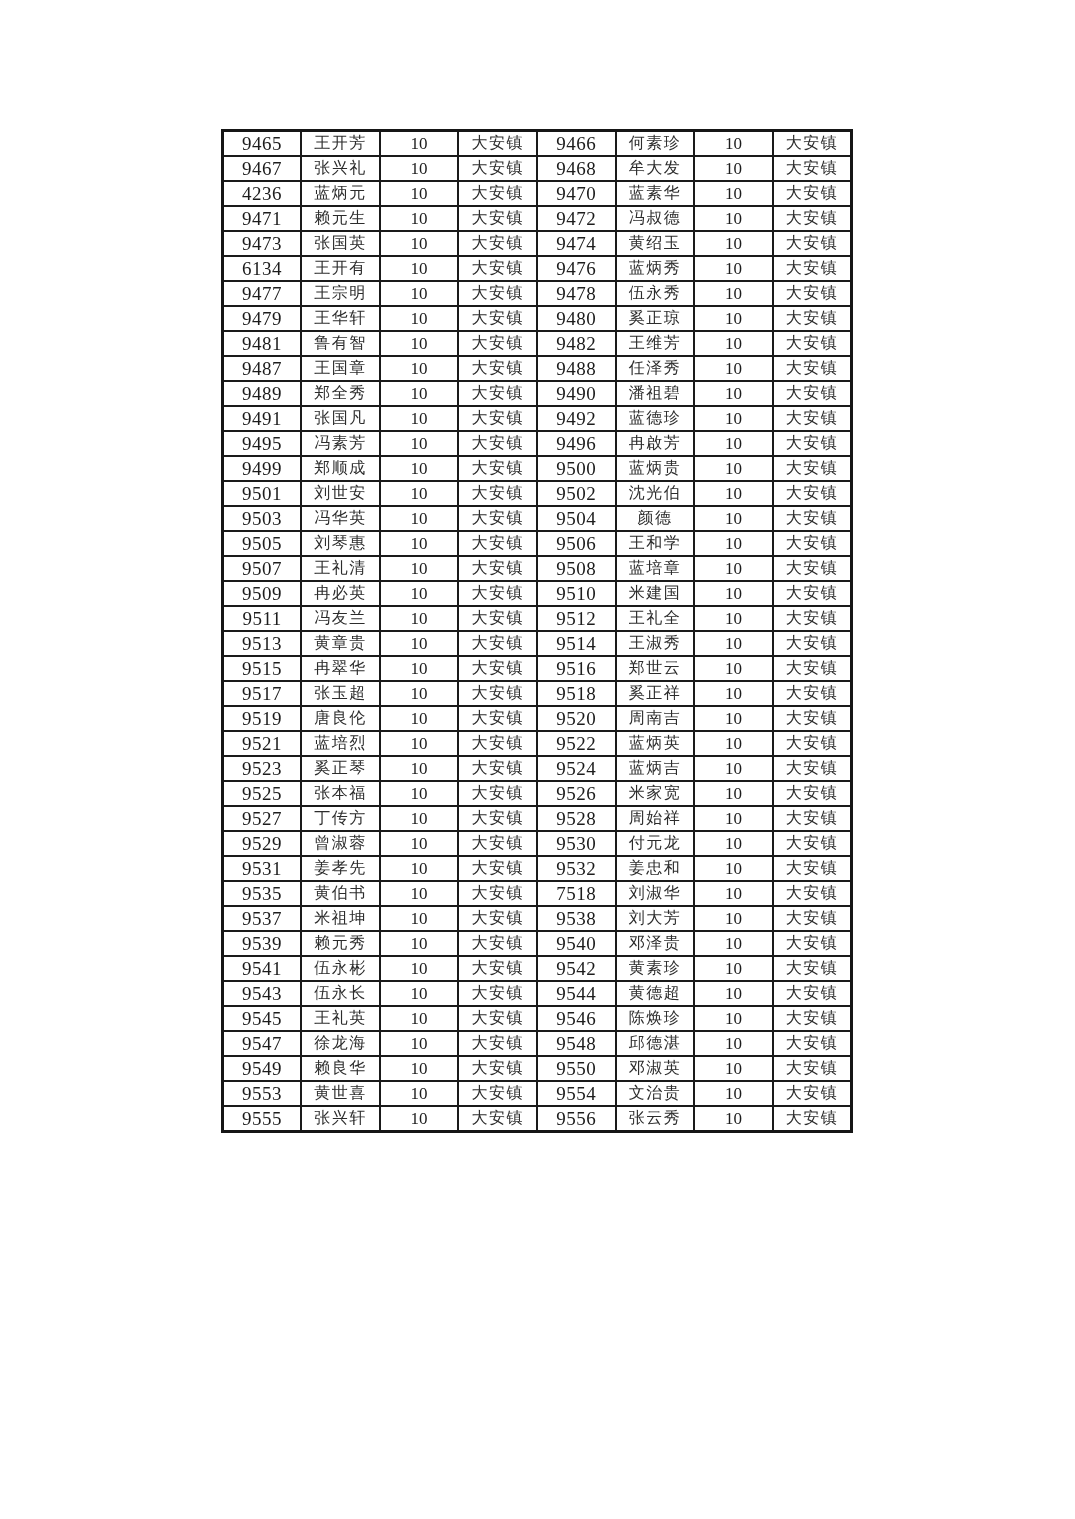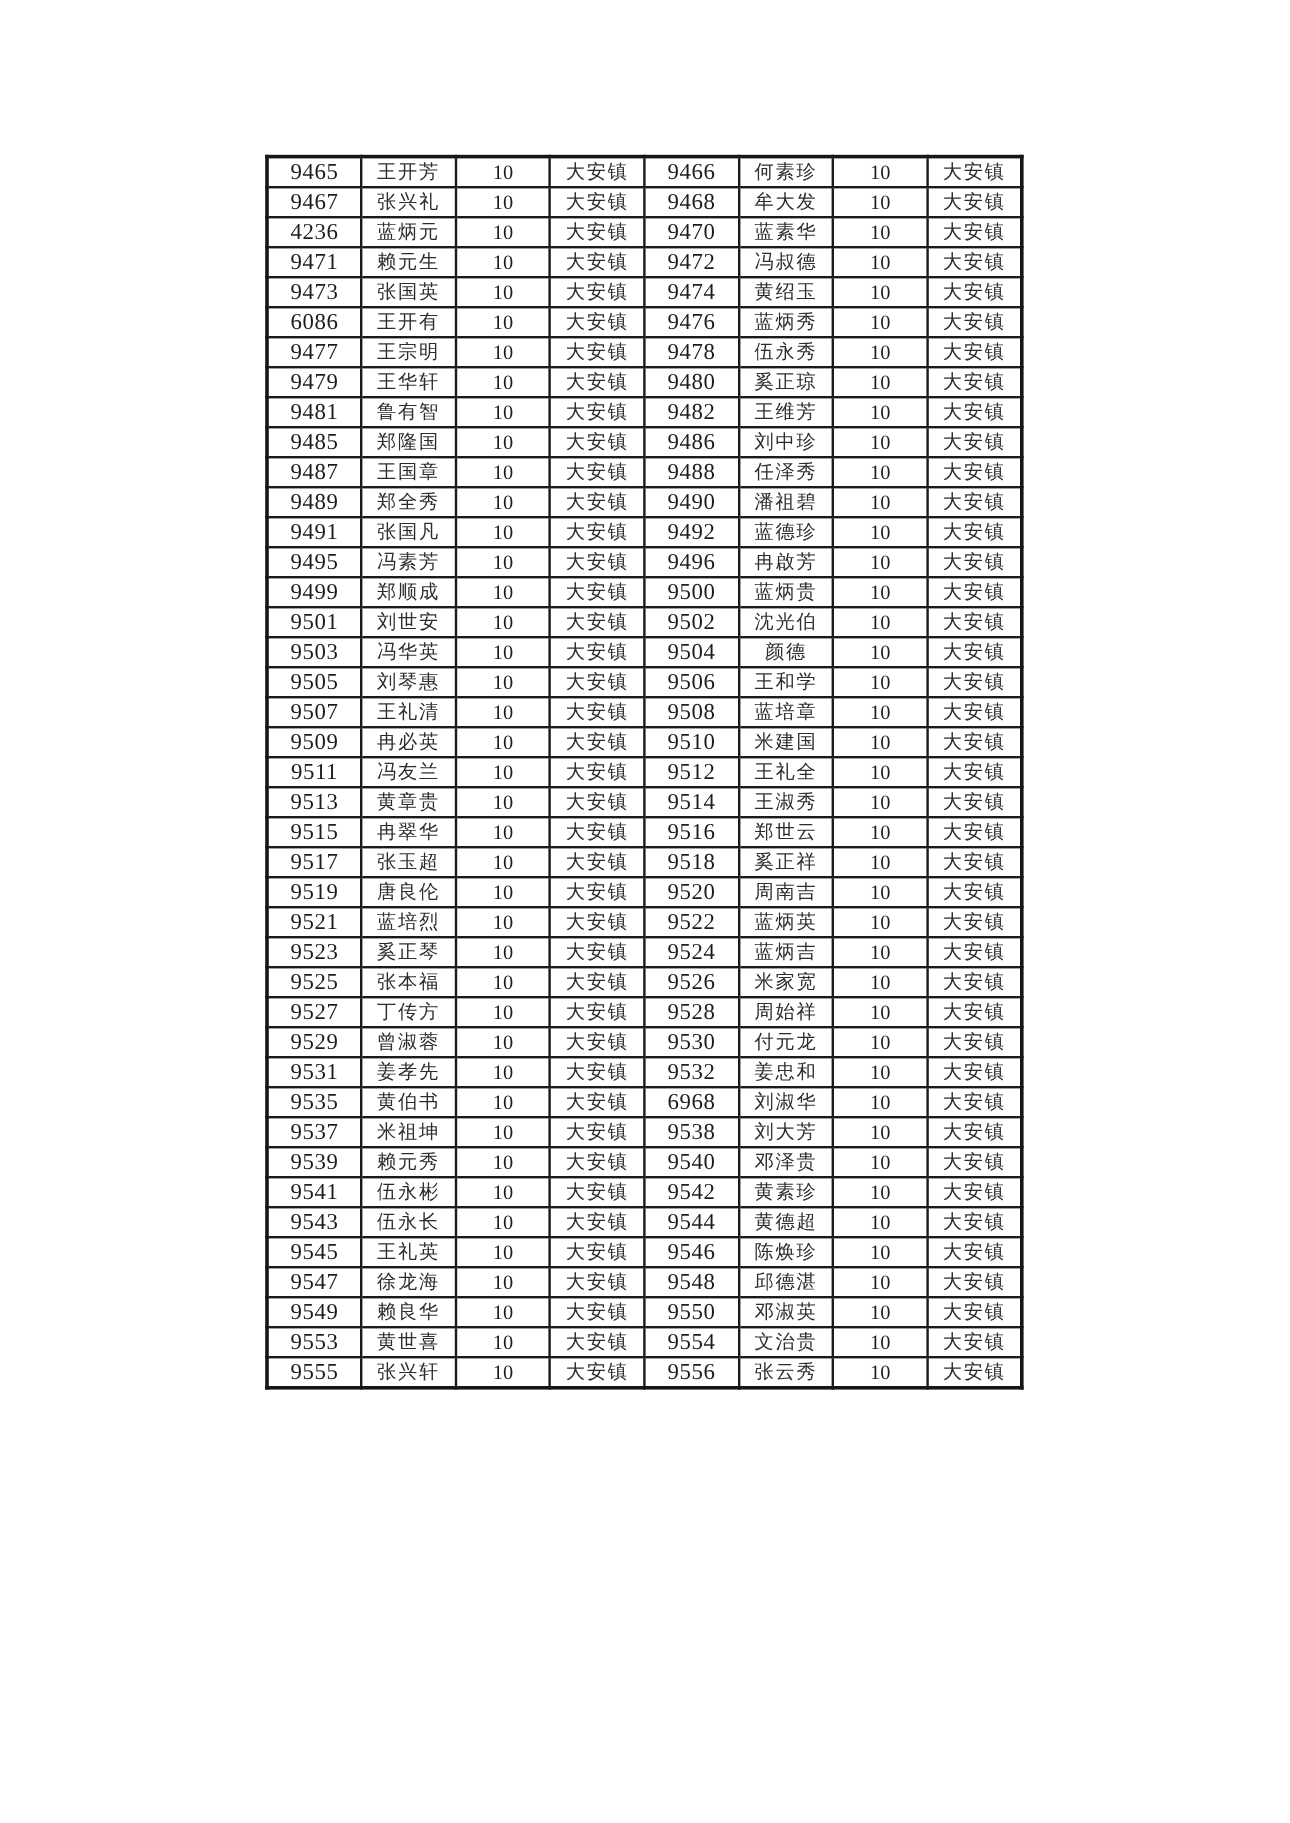--- a/index.html
+++ b/index.html
@@ -107,7 +107,7 @@
           <td class="c-town">大安镇</td>
         </tr>
         <tr>
-          <td class="c-id">6086</td>
+          <td class="c-id">6134</td>
           <td class="c-name">王开有</td>
           <td class="c-quantity">10</td>
           <td class="c-town">大安镇</td>

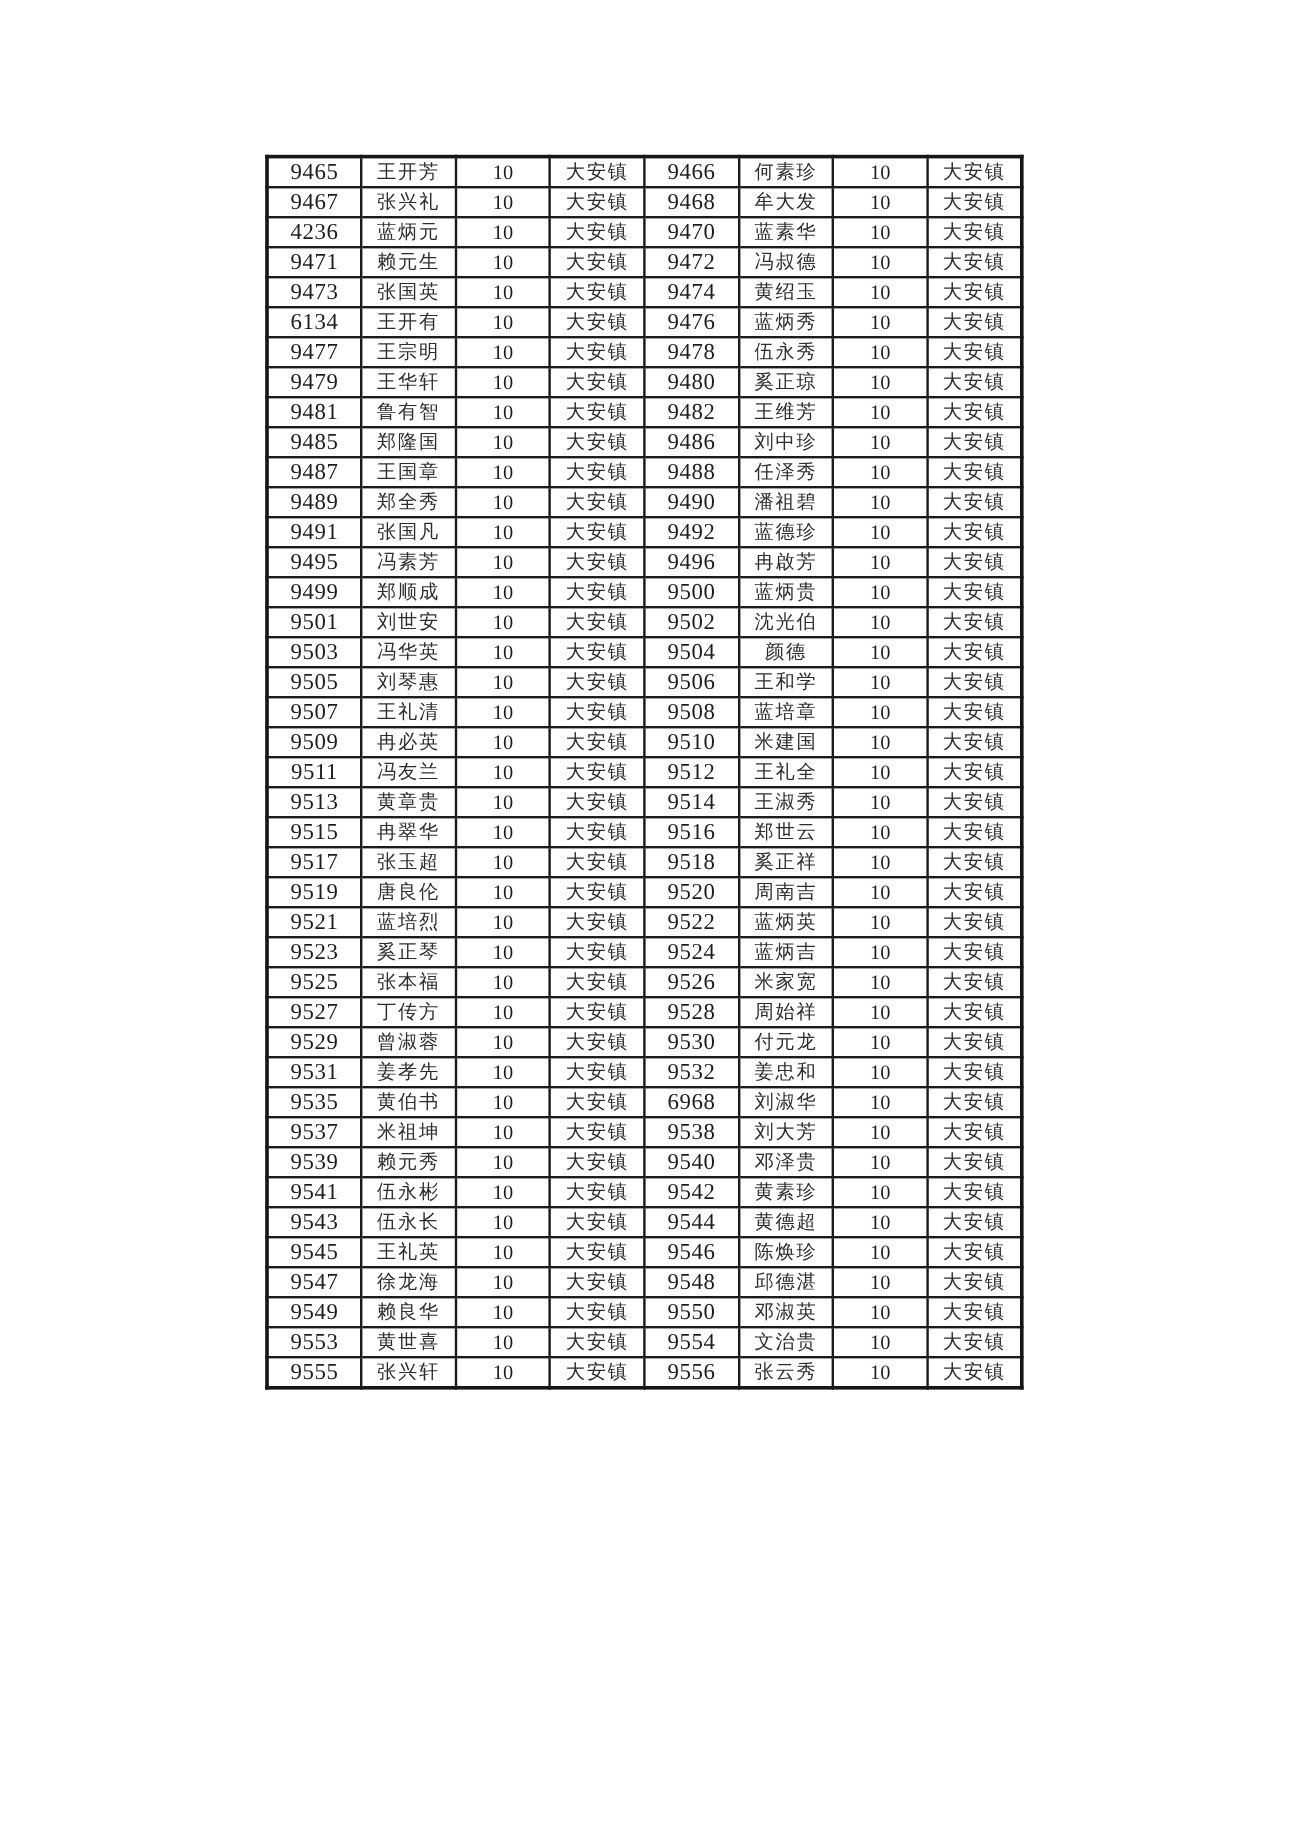--- a/index.html
+++ b/index.html
@@ -147,16 +147,6 @@
           <td class="c-town">大安镇</td>
         </tr>
         <tr>
-          <td class="c-id">9485</td>
-          <td class="c-name">郑隆国</td>
-          <td class="c-quantity">10</td>
-          <td class="c-town">大安镇</td>
-          <td class="c-id">9486</td>
-          <td class="c-name">刘中珍</td>
-          <td class="c-quantity">10</td>
-          <td class="c-town">大安镇</td>
-        </tr>
-        <tr>
           <td class="c-id">9487</td>
           <td class="c-name">王国章</td>
           <td class="c-quantity">10</td>

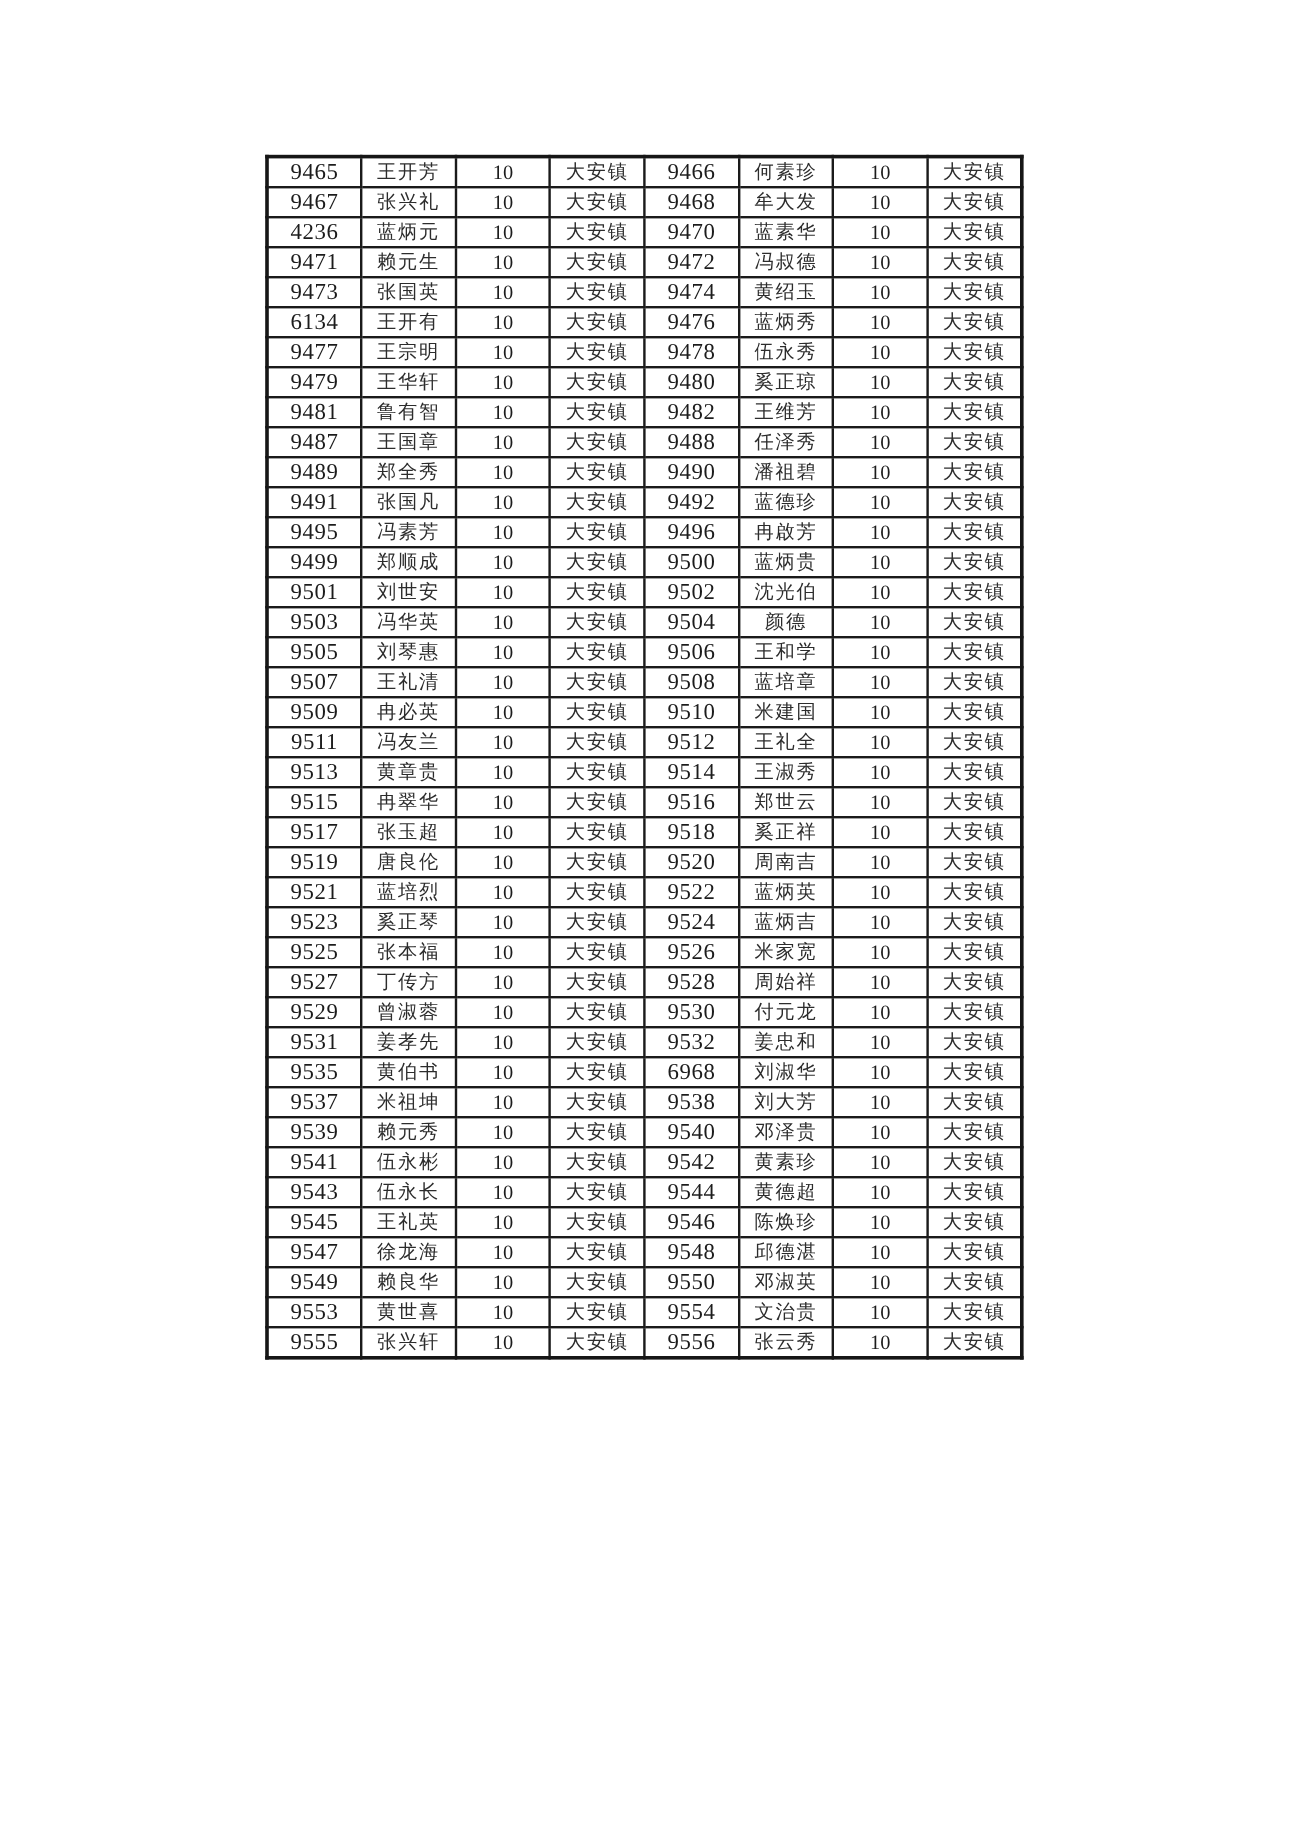--- a/index.html
+++ b/index.html
@@ -361,7 +361,7 @@
           <td class="c-name">黄伯书</td>
           <td class="c-quantity">10</td>
           <td class="c-town">大安镇</td>
-          <td class="c-id">6968</td>
+          <td class="c-id">7518</td>
           <td class="c-name">刘淑华</td>
           <td class="c-quantity">10</td>
           <td class="c-town">大安镇</td>

